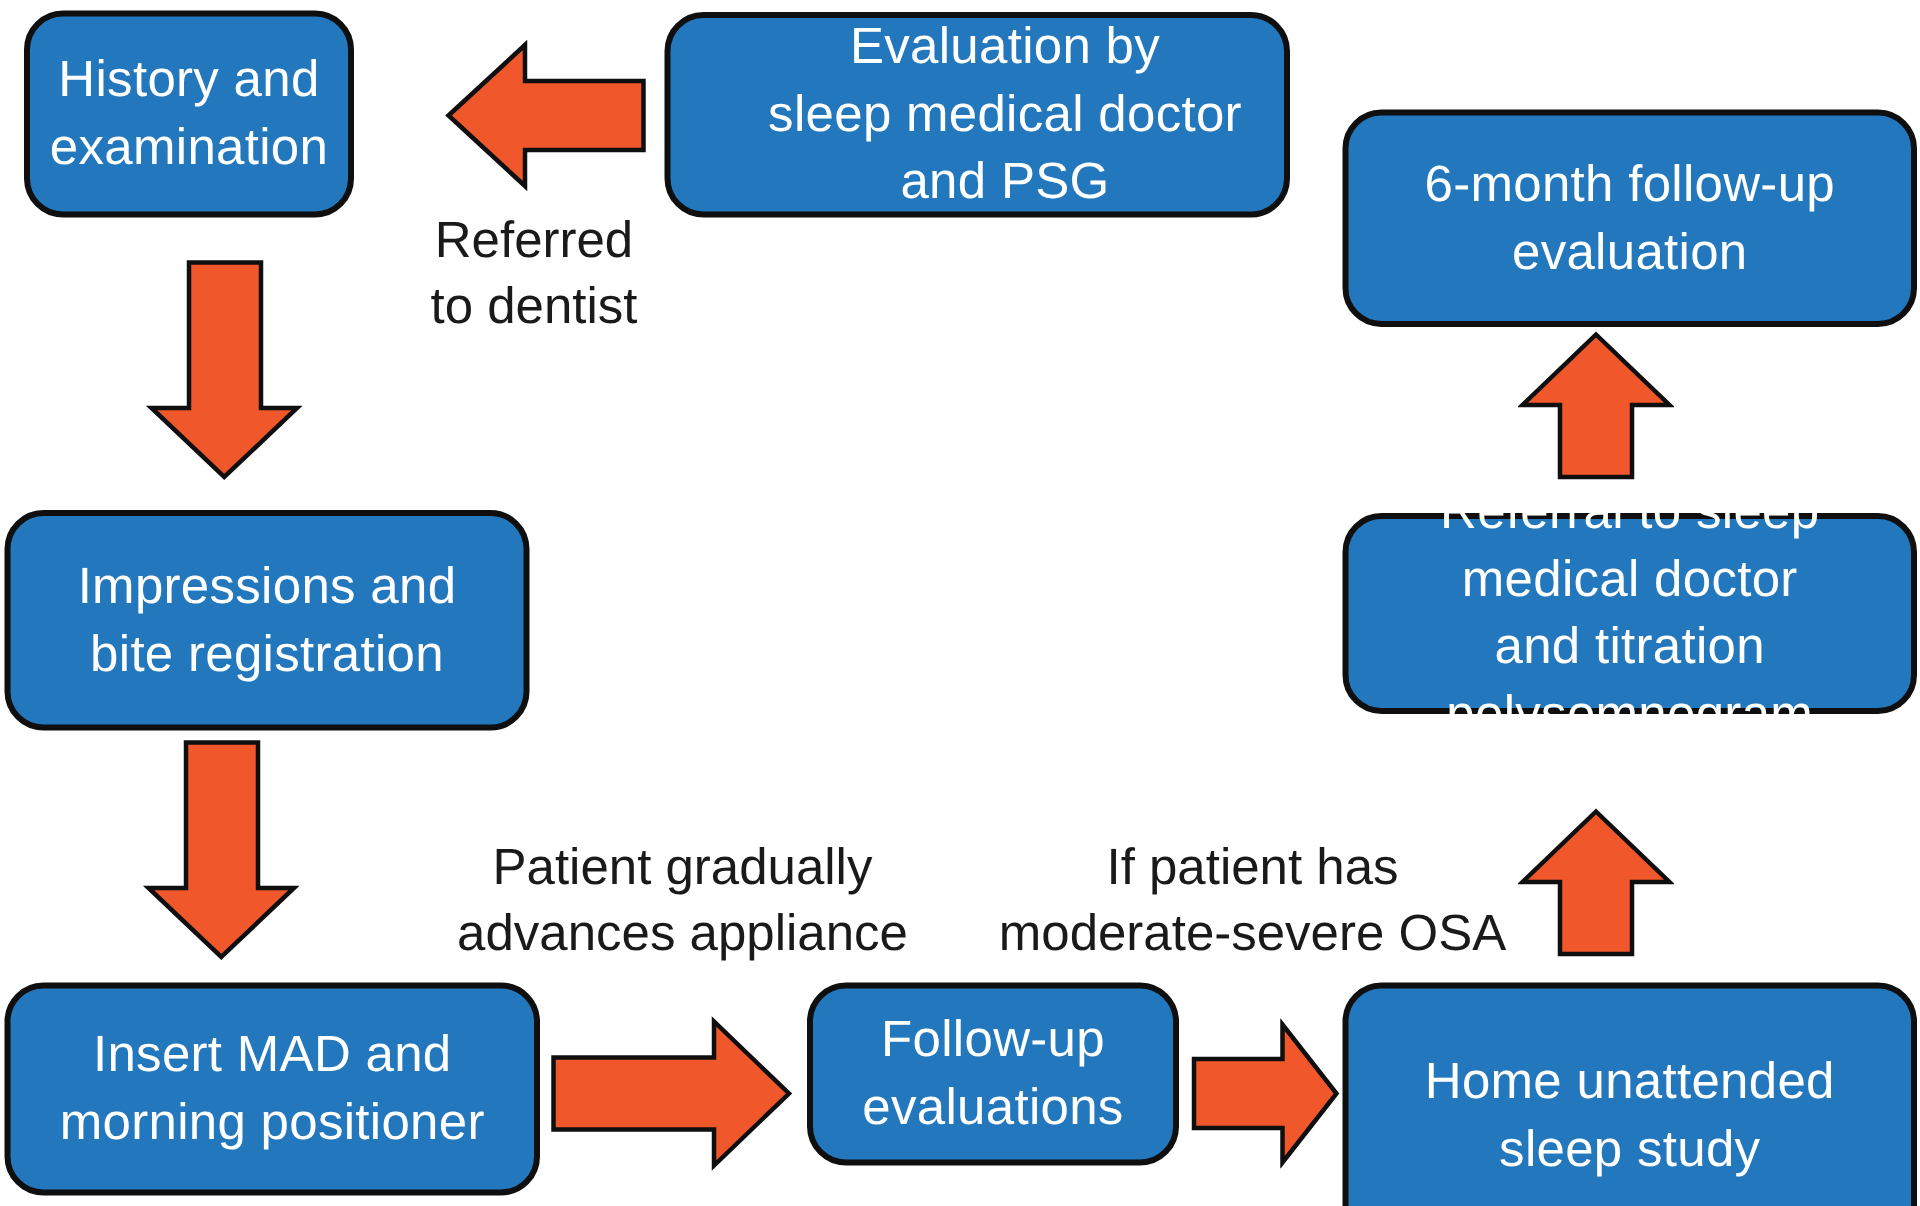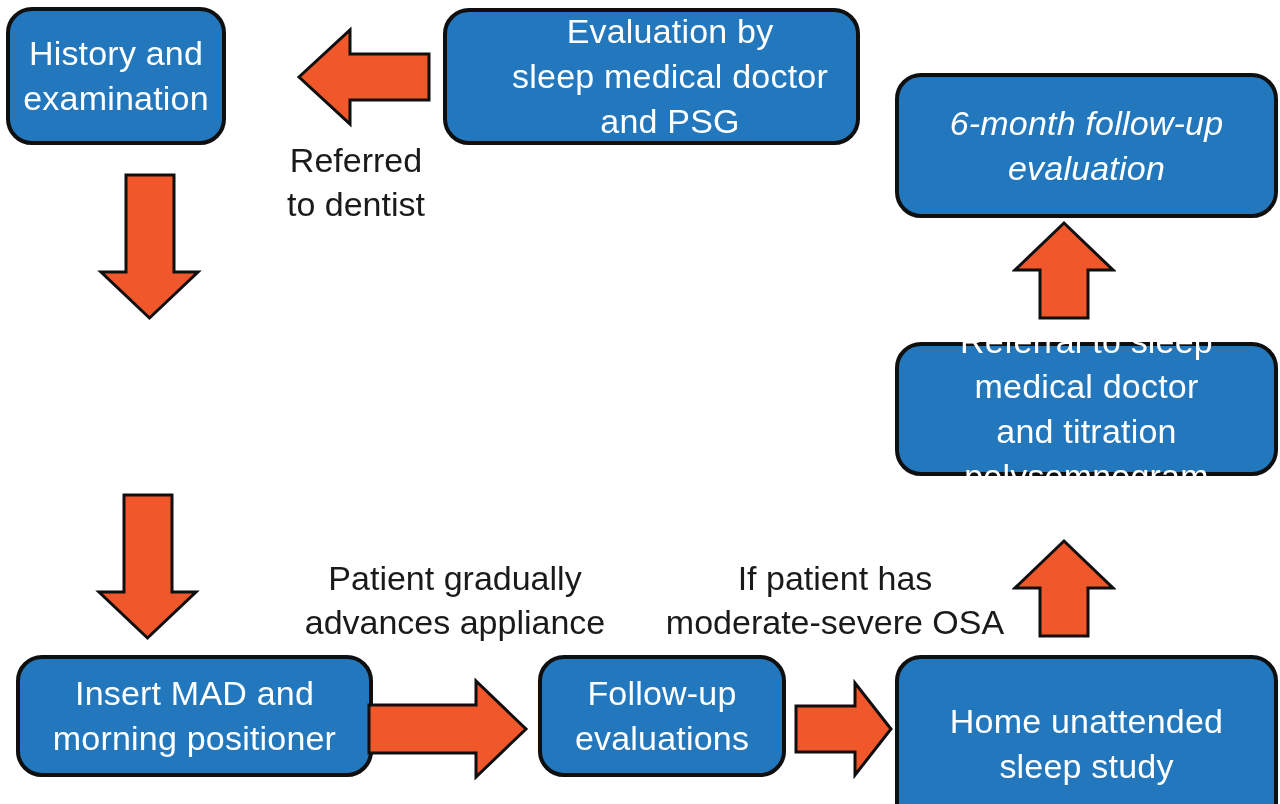--- a/index.html
+++ b/index.html
@@ -62,7 +62,7 @@
   }
 
   
-  .n-history     {left:6px;   top:7px;   width:220px; height:138px;}
+  .n-history     {left:16px;   top:7px;   width:220px; height:138px;}
   .n-evaluation  {left:443px; top:8px;   width:417px; height:137px;padding-left:37px;}
   .n-sixmonth    {left:895px; top:73px;  width:383px; height:145px;font-style:italic;}
   .n-impressions {left:3px;   top:340px; width:350px; height:147px;}

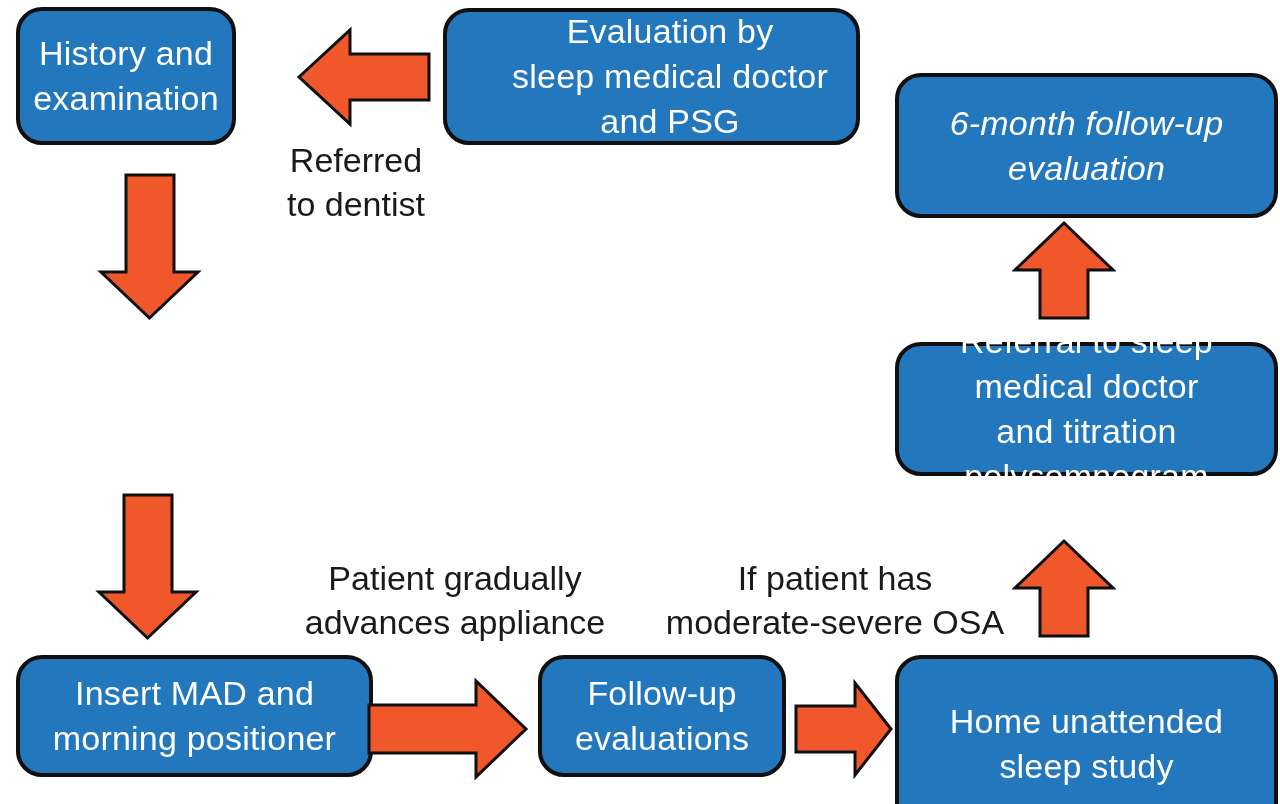--- a/index.html
+++ b/index.html
@@ -64,7 +64,7 @@
   
   .n-history     {left:16px;   top:7px;   width:220px; height:138px;}
   .n-evaluation  {left:443px; top:8px;   width:417px; height:137px;padding-left:37px;}
-  .n-sixmonth    {left:895px; top:73px;  width:383px; height:145px;font-style:italic;}
+  .n-sixmonth    {left:895px; top:73px;  width:383px; height:145px;}
   .n-impressions {left:3px;   top:340px; width:350px; height:147px;}
   .n-referral    {left:895px; top:342px; width:383px; height:134px;}
   .n-insertmad   {left:16px;   top:655px; width:357px; height:122px;}

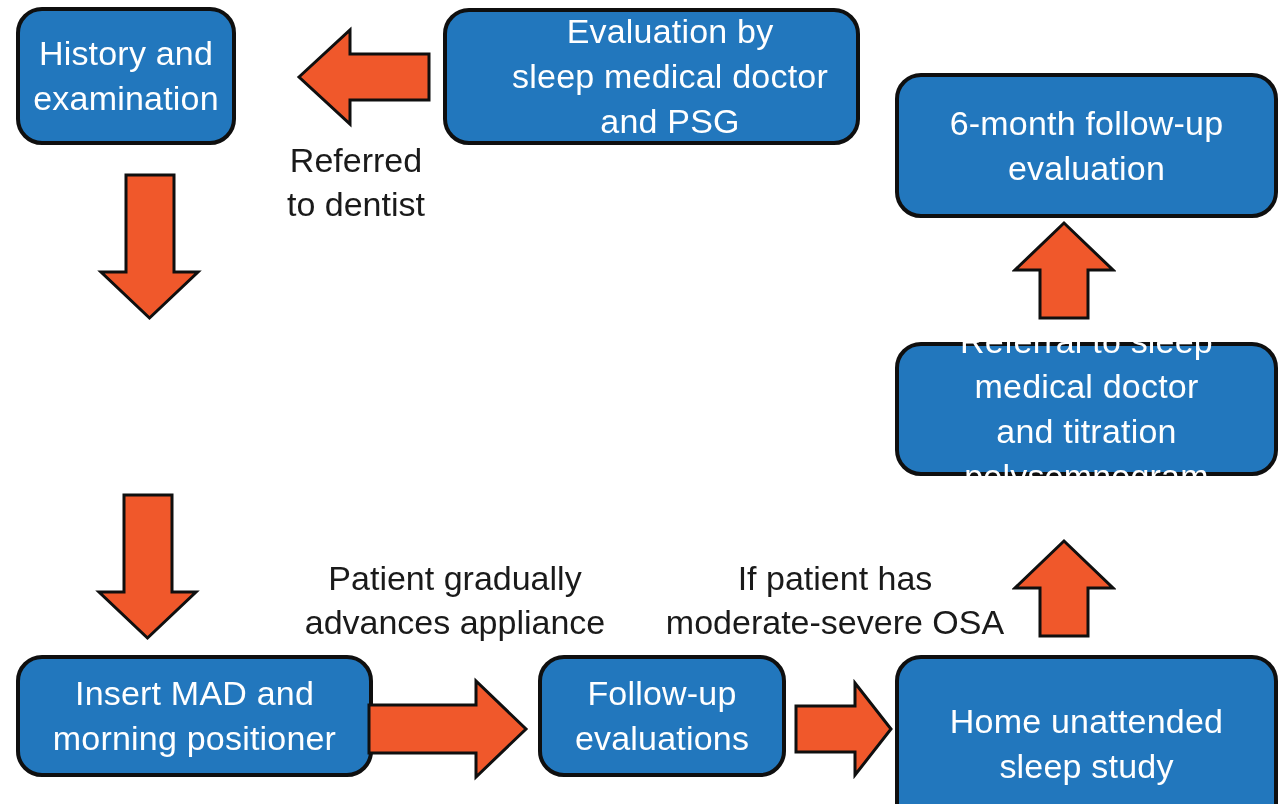--- a/index.html
+++ b/index.html
@@ -106,6 +106,10 @@
 evaluation</span>
   </div>
 
+  <div class="node n-impressions">
+    <span class="node-label">Impressions and
+bite registration</span>
+  </div>
 
   <div class="node n-referral">
     <span class="node-label">Referral to sleep

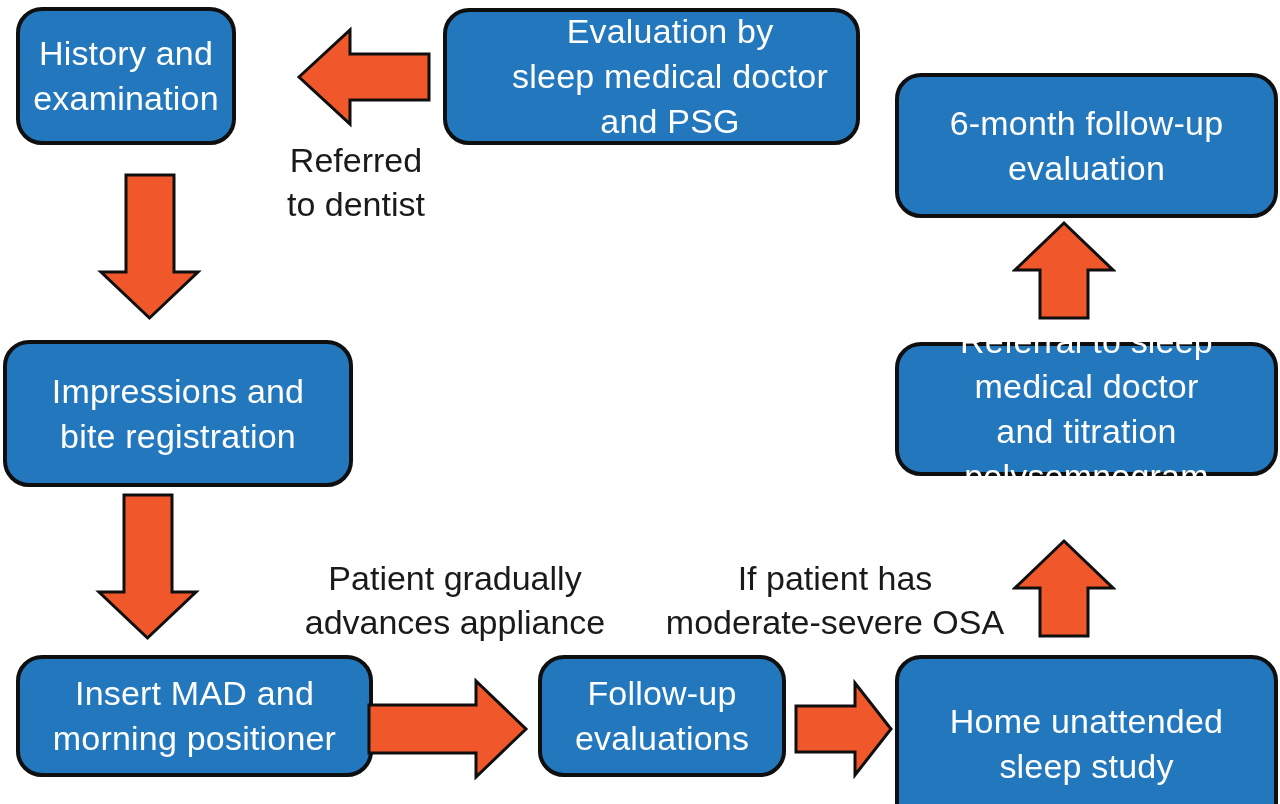--- a/index.html
+++ b/index.html
@@ -67,7 +67,7 @@
   .n-sixmonth    {left:895px; top:73px;  width:383px; height:145px;}
   .n-impressions {left:3px;   top:340px; width:350px; height:147px;}
   .n-referral    {left:895px; top:342px; width:383px; height:134px;}
-  .n-insertmad   {left:16px;   top:655px; width:357px; height:122px;}
+  .n-insertmad   {left:3px;   top:655px; width:357px; height:142px;}
   .n-followup    {left:538px; top:655px; width:248px; height:122px;}
   .n-homestudy   {left:895px; top:655px; width:383px; height:178px;}
 

